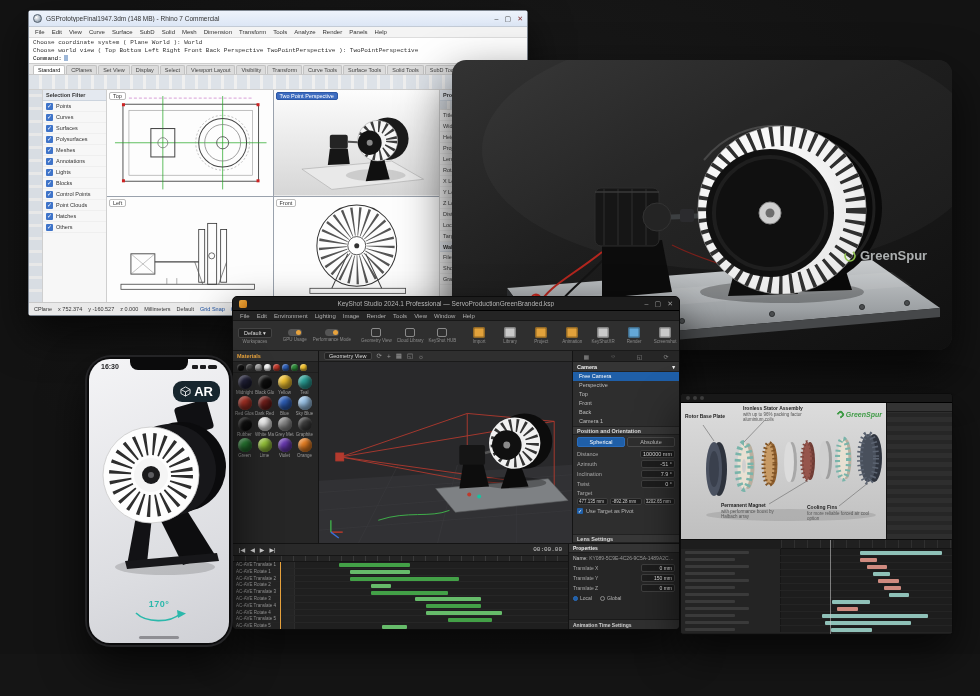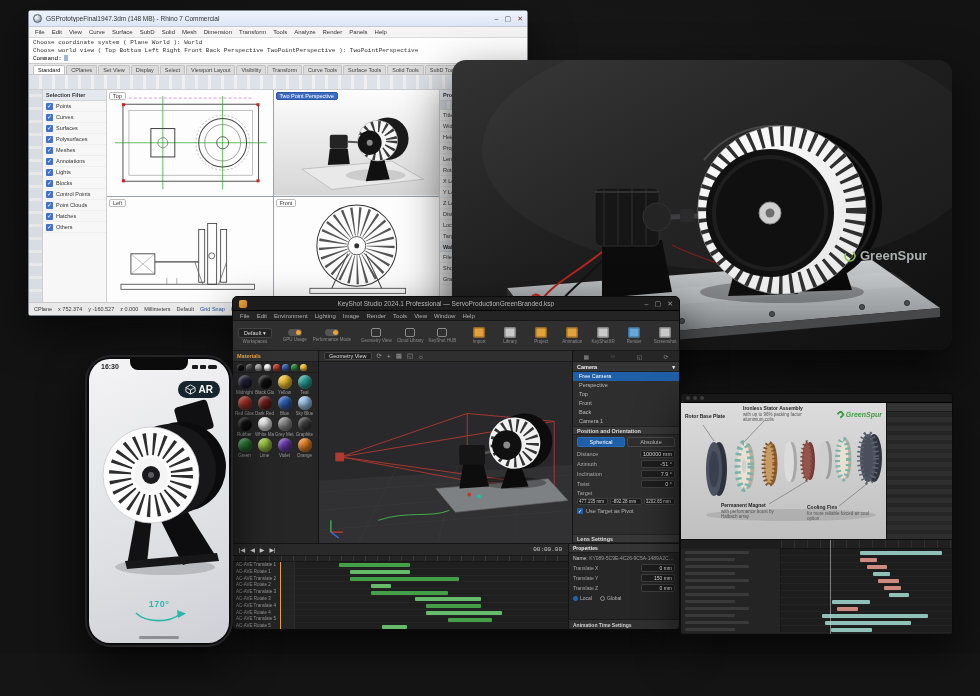--- a/index.html
+++ b/index.html
@@ -160,7 +160,7 @@
 .ph-sticons i{width:6px;height:4px;background:#1c1c1e;border-radius:1px;display:block}
 .ph-sticons i.batt{width:9px;border-radius:1.5px}
 .ph-ar{position:absolute;top:22px;right:9px;display:flex;align-items:center;gap:3px;background:#17262e;border-radius:9px;padding:3px 7px;z-index:3}
-.ph-ar b{font-size:10px;color:#fff}
+.ph-ar b{font-size:13px;color:#fff}
 .ph-model{position:absolute;inset:0}
 .ph-rotate{position:absolute;left:50%;transform:translateX(-50%);bottom:16px;text-align:center;z-index:3}
 .ph-rotate b{display:block;font-size:9px;font-weight:bold;letter-spacing:.5px}

